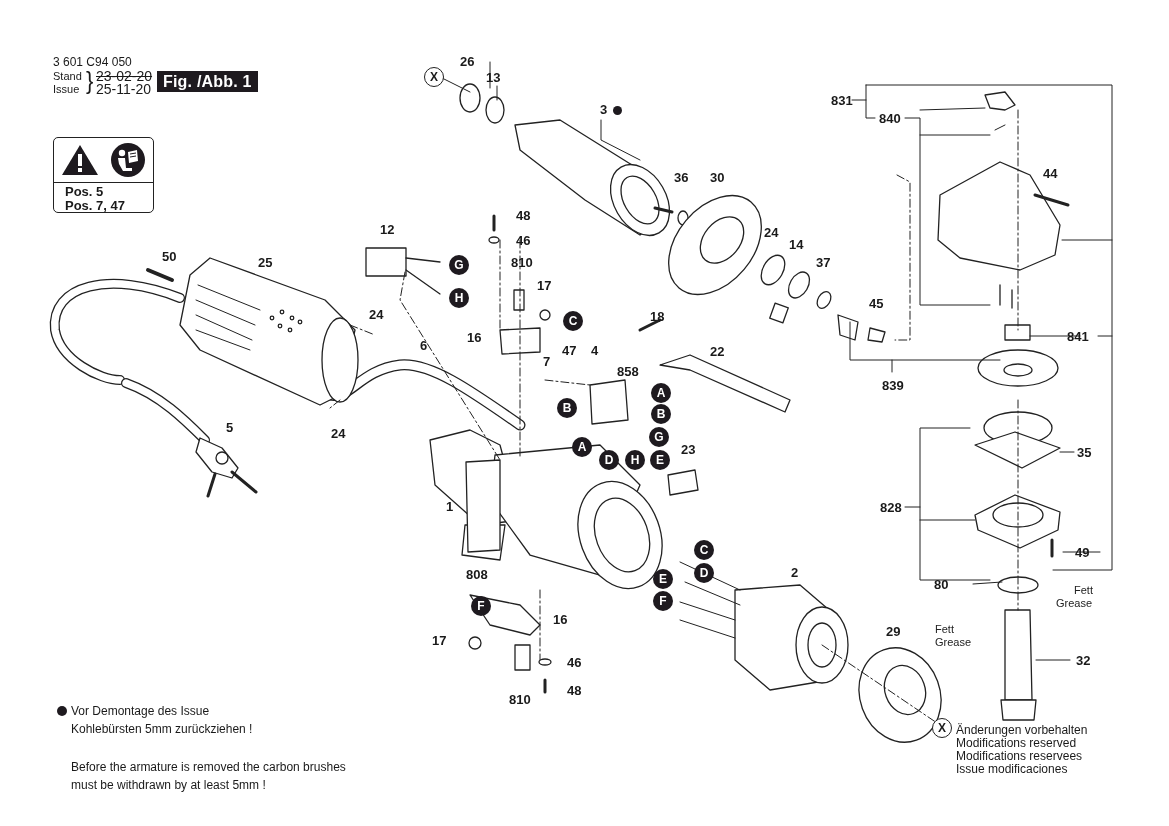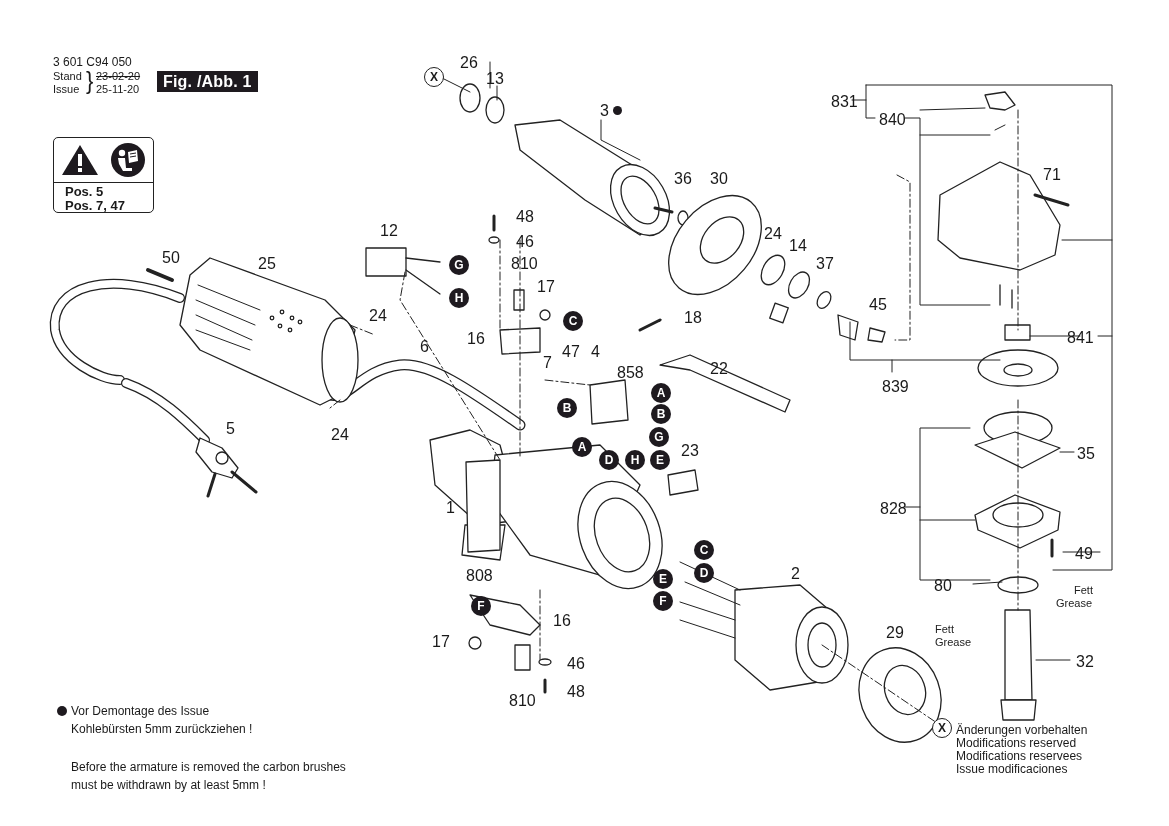--- a/index.html
+++ b/index.html
@@ -25,7 +25,7 @@
   .note .indent { padding-left: 14px; }
   .note .gap { margin-top: 20px; }
   .mods { position: absolute; left: 956px; top: 724px; font-size: 12px; line-height: 13px; }
-  .plabel { position: absolute; font-weight: normal; font-size: 16px; white-space: nowrap; text-align: right; }
+  .plabel { position: absolute; font-weight: bold; font-size: 13px; white-space: nowrap; text-align: right; }
   .fett { position: absolute; font-size: 11px; line-height: 13px; color: #222; }
   .callout { position: absolute; width: 20px; height: 20px; border-radius: 50%; background: #1e1a1f;
              color: #fff; font-weight: bold; font-size: 12px; text-align: center; line-height: 20px; }

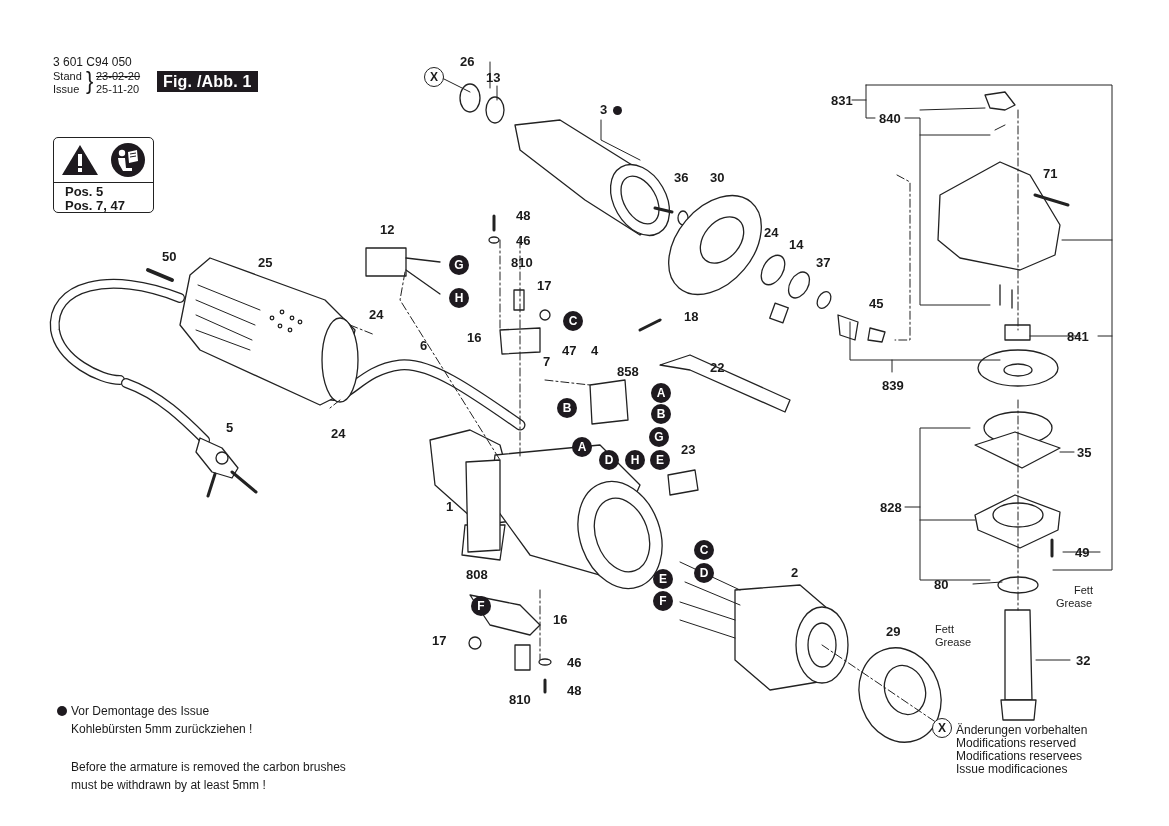--- a/index.html
+++ b/index.html
@@ -9,7 +9,7 @@
   .hdr-code { position: absolute; left: 53px; top: 55px; font-size: 12px; }
   .hdr-stand { position: absolute; left: 53px; top: 70px; font-size: 11px; line-height: 13px; }
   .hdr-brace { position: absolute; left: 86px; top: 69px; font-size: 22px; line-height: 24px; transform: scaleY(1.1); }
-  .hdr-dates { position: absolute; left: 96px; top: 70px; font-size: 11px; line-height: 13px; }
+  .hdr-dates { position: absolute; left: 96px; top: 70px; font-size: 14px; line-height: 13px; }
   .strike { text-decoration: line-through; }
   .fig-badge { position: absolute; left: 157px; top: 71px; background: #1e1a1f; color: #fff;
                font-weight: bold; font-size: 16px; padding: 2px 6px 1px 6px; letter-spacing: 0.2px; }

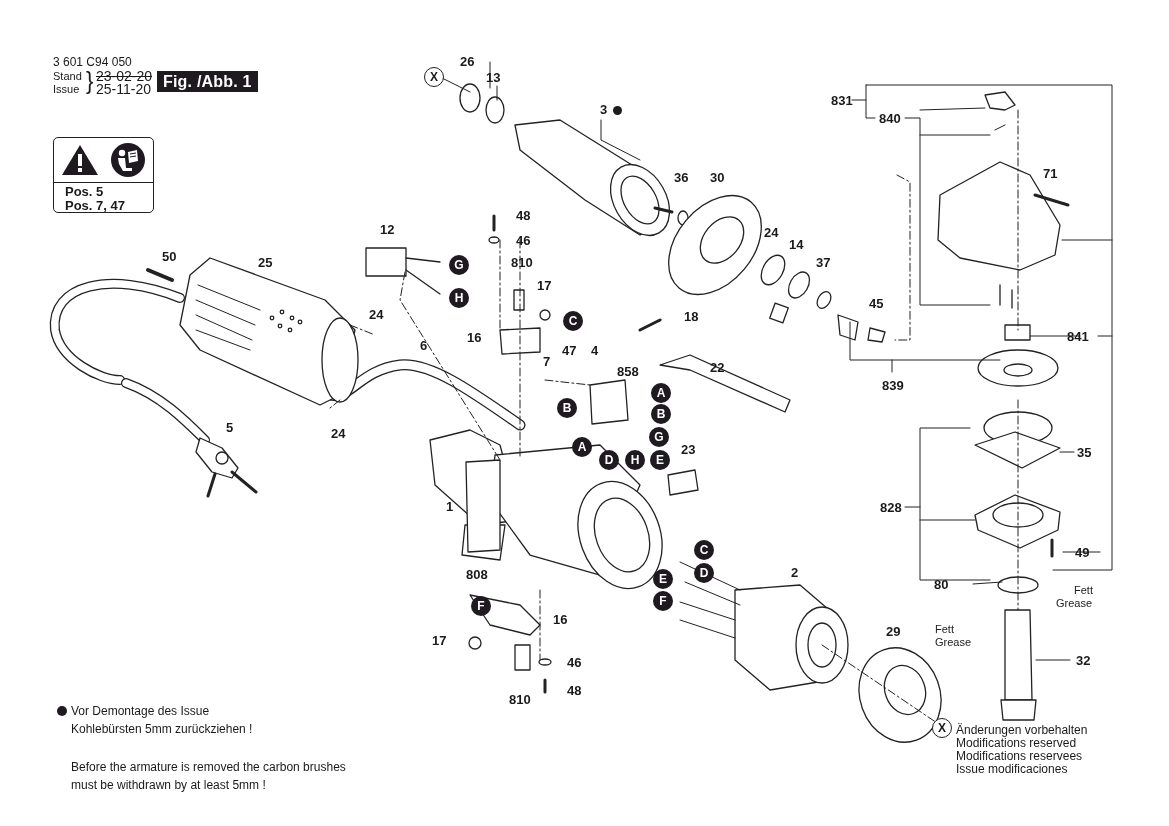--- a/index.html
+++ b/index.html
@@ -220,7 +220,7 @@
 <div class="plabel" style="left:882px;top:378px">839</div>
 <div class="plabel" style="left:831px;top:93px">831</div>
 <div class="plabel" style="left:879px;top:111px">840</div>
-<div class="plabel" style="left:1043px;top:166px">71</div>
+<div class="plabel" style="left:1043px;top:166px">44</div>
 <div class="plabel" style="left:1067px;top:329px">841</div>
 <div class="plabel" style="left:1077px;top:445px">35</div>
 <div class="plabel" style="left:880px;top:500px">828</div>

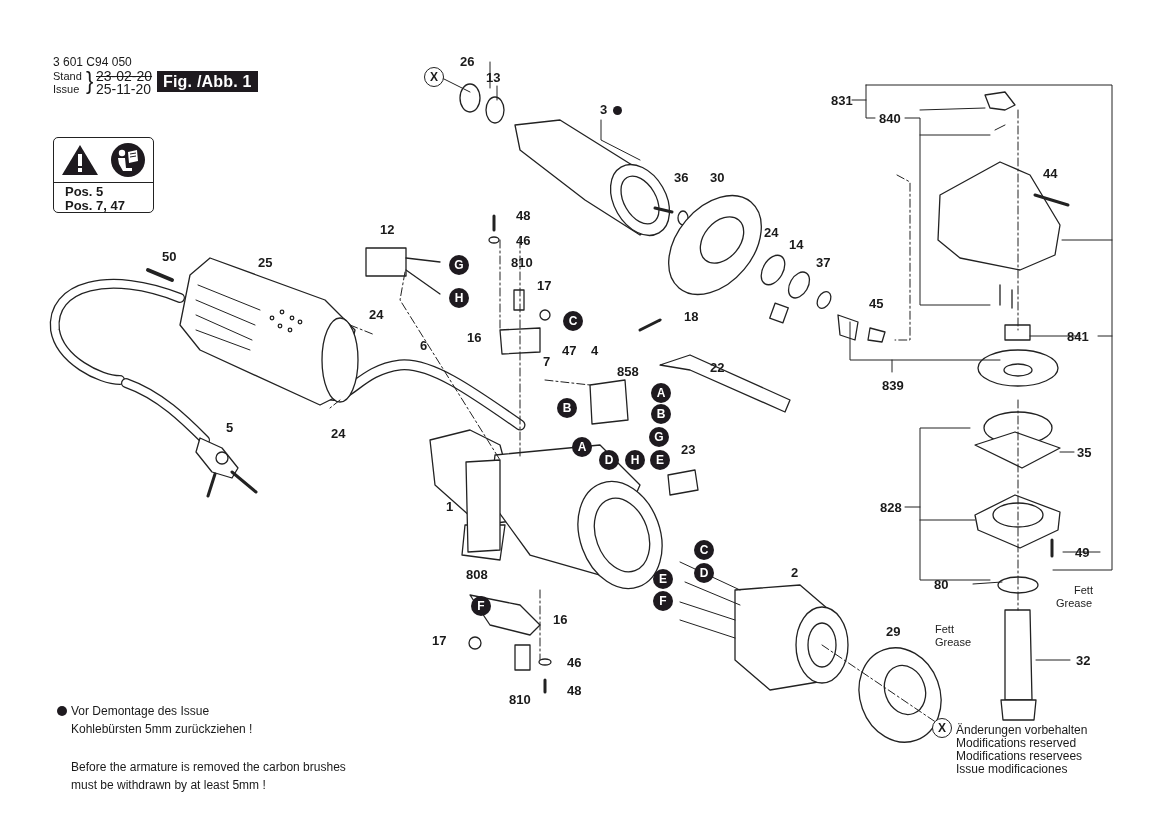--- a/index.html
+++ b/index.html
@@ -241,7 +241,7 @@
 <div class="plabel" style="left:331px;top:426px">24</div>
 <div class="plabel" style="left:420px;top:338px">6</div>
 <div class="plabel" style="left:226px;top:420px">5</div>
-<div class="plabel" style="left:684px;top:309px">18</div>
+<div class="plabel" style="left:650px;top:309px">18</div>
 <div class="plabel" style="left:710px;top:360px">22</div>
 <div class="plabel" style="left:543px;top:354px">7</div>
 <div class="plabel" style="left:562px;top:343px">47</div>

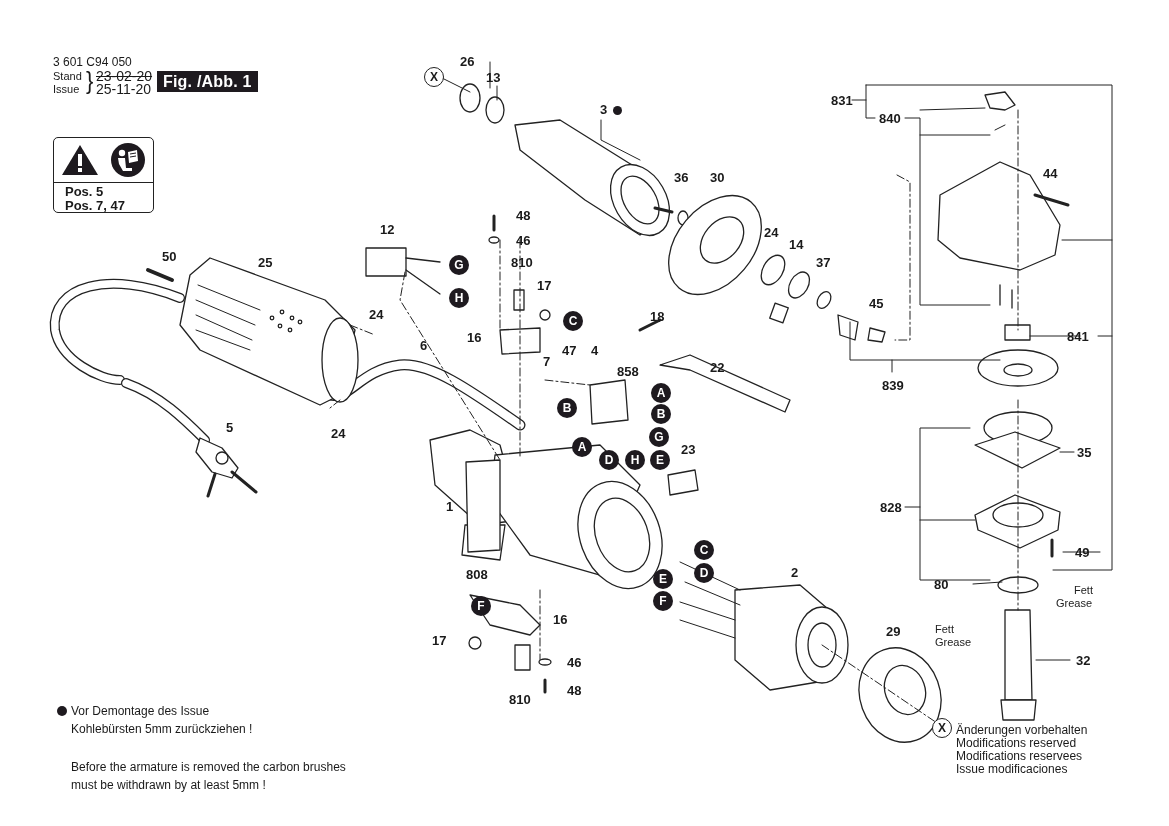--- a/index.html
+++ b/index.html
@@ -242,7 +242,7 @@
 <div class="plabel" style="left:420px;top:338px">6</div>
 <div class="plabel" style="left:226px;top:420px">5</div>
 <div class="plabel" style="left:650px;top:309px">18</div>
-<div class="plabel" style="left:710px;top:360px">22</div>
+<div class="plabel" style="left:710px;top:344px">22</div>
 <div class="plabel" style="left:543px;top:354px">7</div>
 <div class="plabel" style="left:562px;top:343px">47</div>
 <div class="plabel" style="left:591px;top:343px">4</div>

